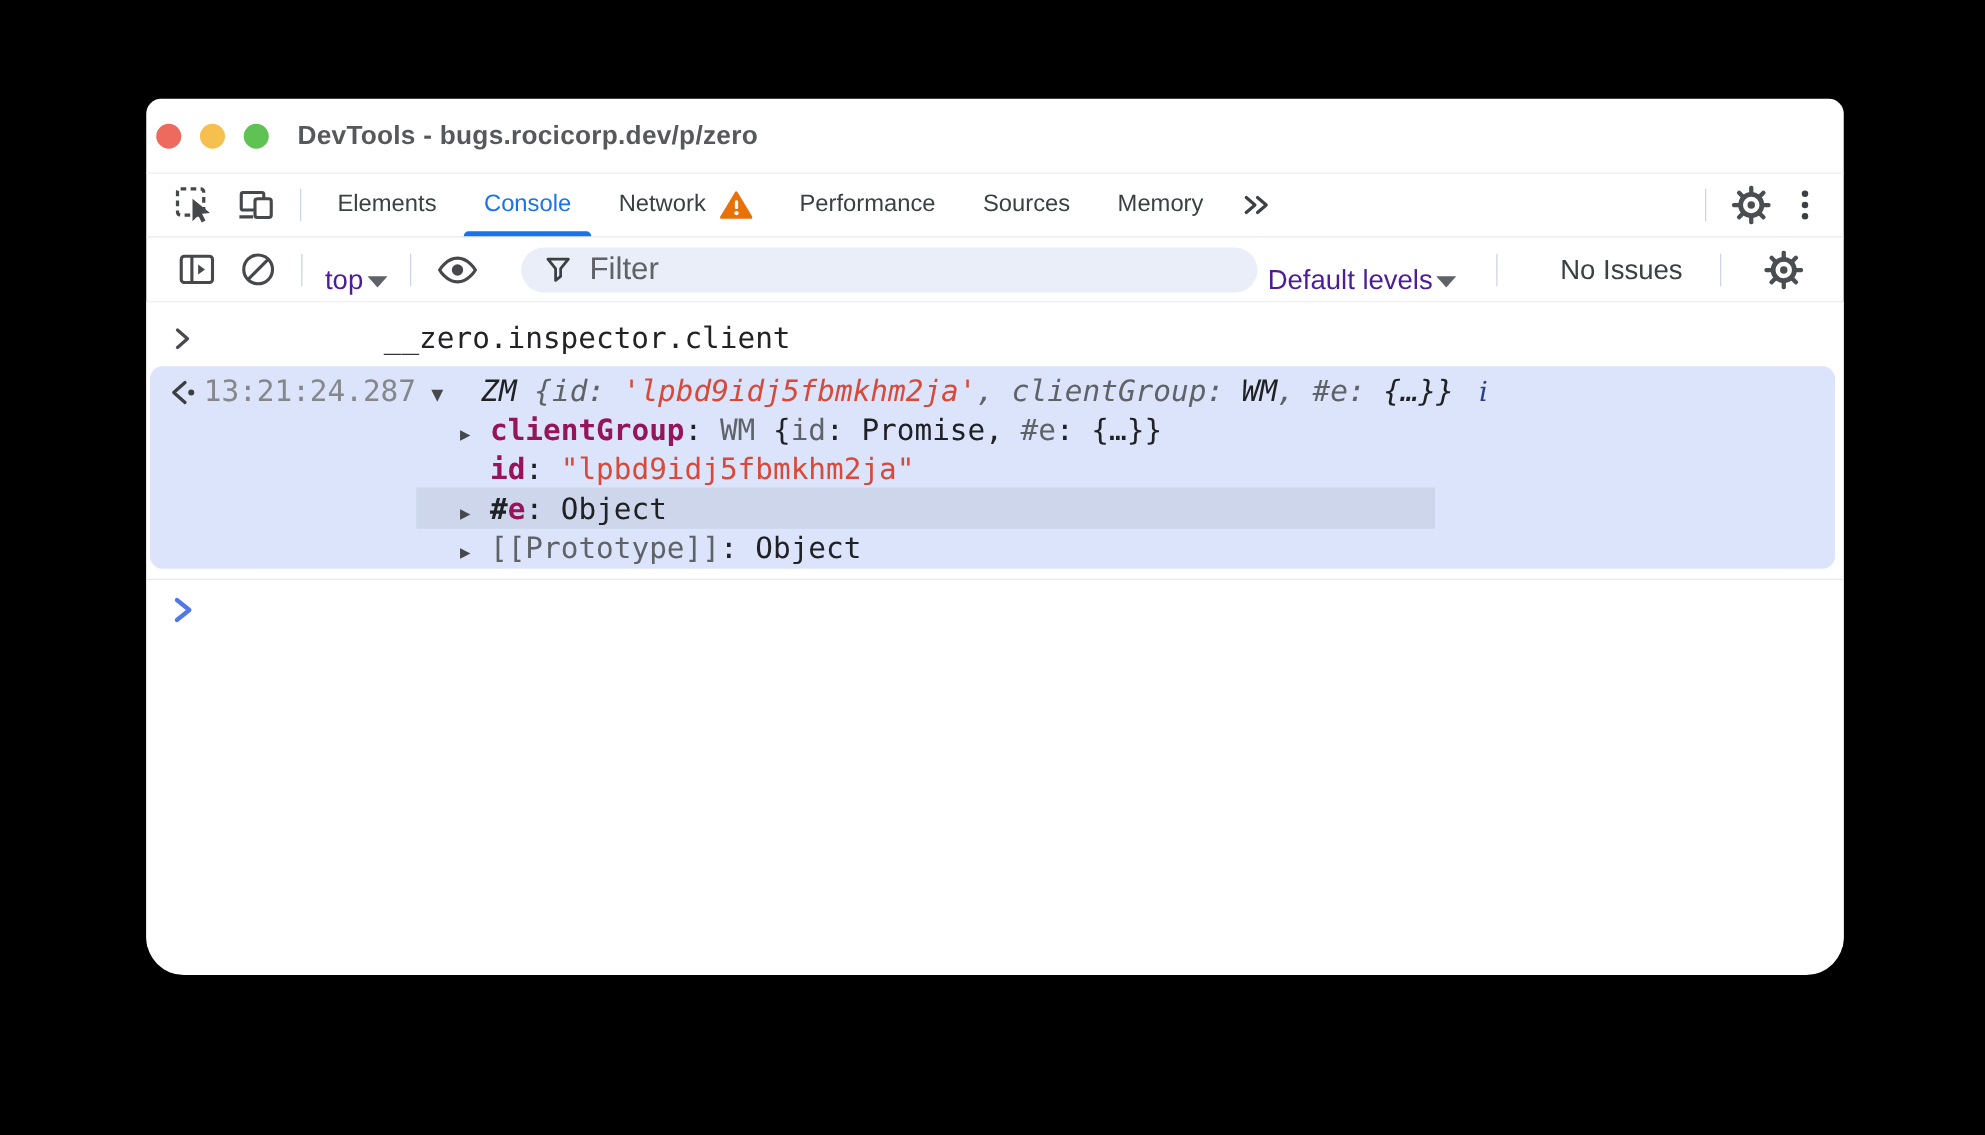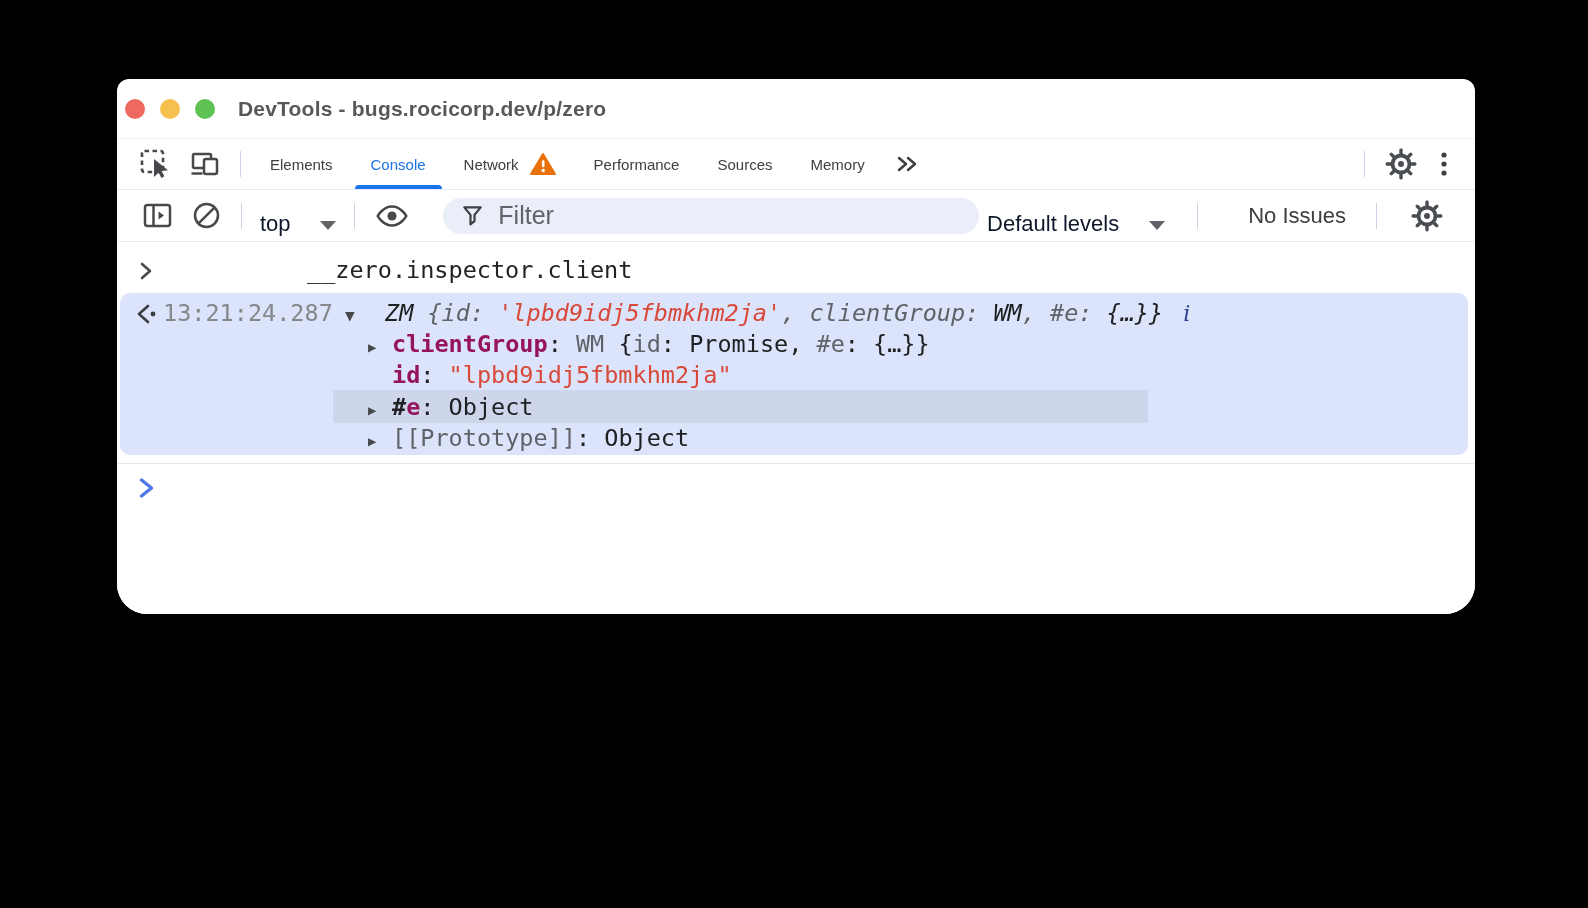--- a/index.html
+++ b/index.html
@@ -7,7 +7,7 @@
   .stage { position:relative; width:1588px; height:908px; background:#000; overflow:hidden; }
 
   .window {
-    position:absolute; left:117px; top:79px; width:1358px; height:535px;
+    position:absolute; left:117px; top:79px; width:1358px; height:701px;
     background:#fff; border-radius:12px 12px 30px 30px; overflow:hidden;
     font-family:"Liberation Sans", sans-serif; color:#3c4043;
   }

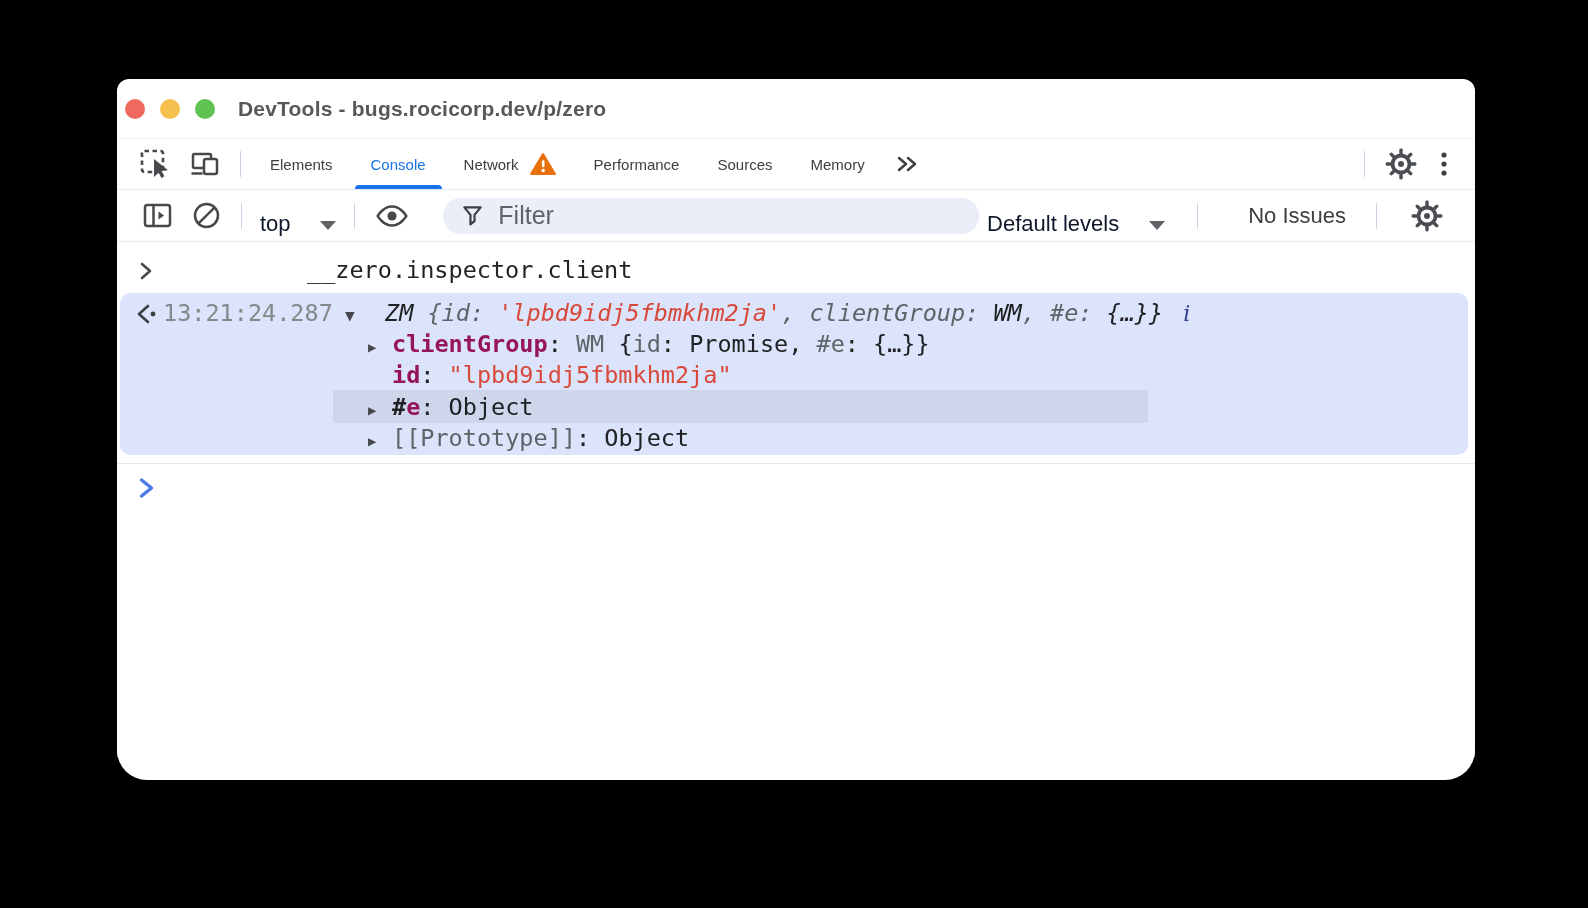--- a/index.html
+++ b/index.html
@@ -28,7 +28,7 @@
   .icon-btn { display:flex; align-items:center; justify-content:center; height:100%; padding:0 9px; cursor:pointer; }
   .vsep { width:1px; height:26px; background:#ccd4e6; margin:0 10px; }
   .tab { position:relative; height:100%; display:flex; align-items:center;
-    padding:0 19px; font-size:15px; color:#3c4043; cursor:pointer; white-space:nowrap; }
+    padding:0 19px; font-size:19px; color:#3c4043; cursor:pointer; white-space:nowrap; }
   .tab.active { color:#1a73e8; }
   .tab-indicator { position:absolute; left:3px; right:3px; bottom:0; height:4px;
     background:#1a73e8; border-radius:4px 4px 0 0; }

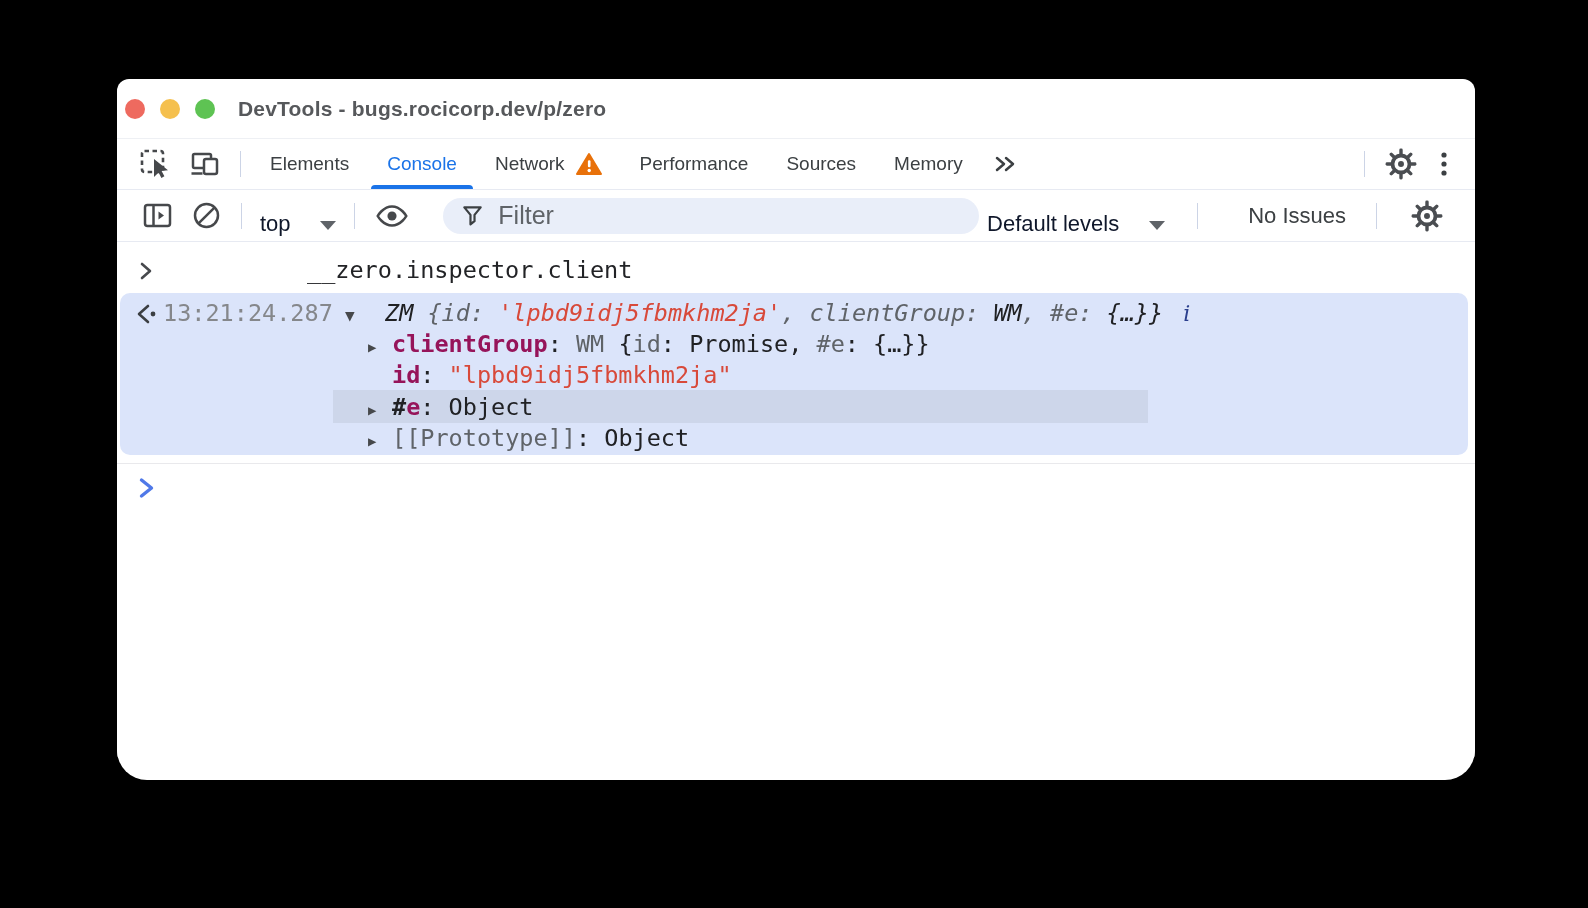--- a/index.html
+++ b/index.html
@@ -38,7 +38,7 @@
   
   .toolbar { position:relative; height:52px; display:flex; align-items:center;
     border-bottom:1px solid #e7eaf2; padding:0 22px 0 16px; }
-  .dd { display:flex; align-items:center; gap:30px; font-size:22px; color:#0f172a;
+  .dd { display:flex; align-items:center; gap:3px; font-size:22px; color:#4c1d95;
     padding:0 8px; cursor:pointer; white-space:nowrap;margin-top:17px; }
   .caret { width:0; height:0; border-left:8px solid transparent;
     border-right:8px solid transparent; border-top:9px solid #5f6368; margin-top:3px; }

